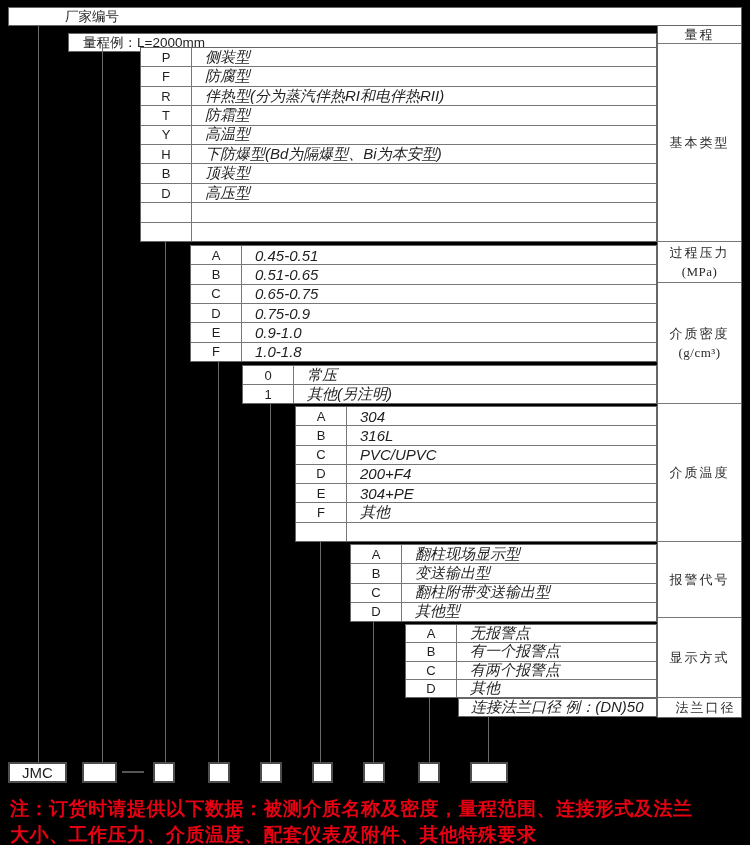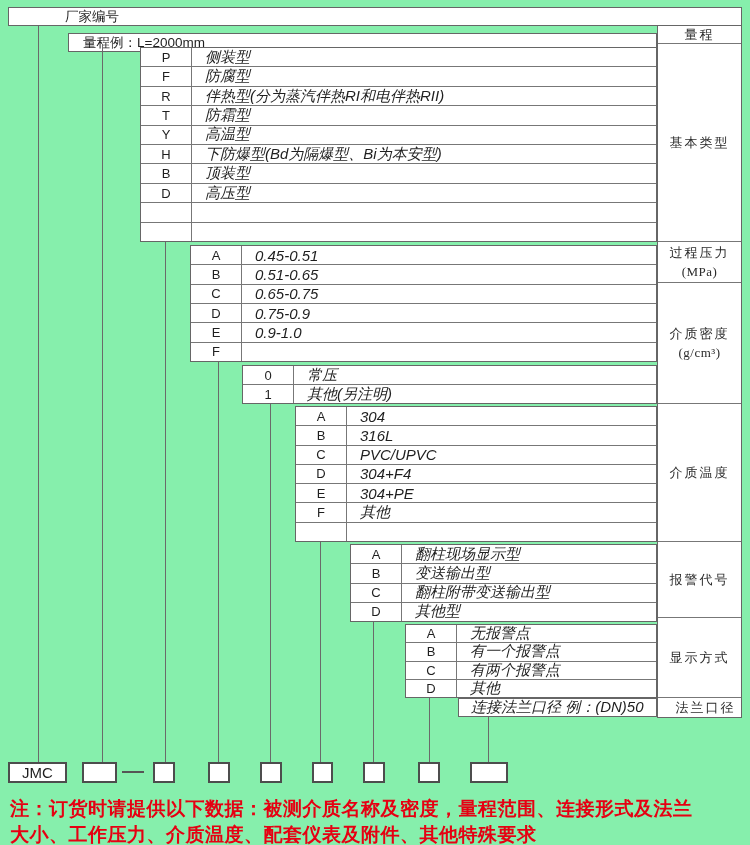--- a/index.html
+++ b/index.html
@@ -4,7 +4,7 @@
 <style>
   html,body{margin:0;padding:0;background:#fff;}
   .canvas{
-    position:relative;width:750px;height:845px;background:#86efac;overflow:hidden;
+    position:relative;width:750px;height:845px;background:#000000;overflow:hidden;
     font-family:"Liberation Sans","DejaVu Sans",sans-serif;color:#1f1f1f;
   }
   .abs{position:absolute;box-sizing:border-box;}

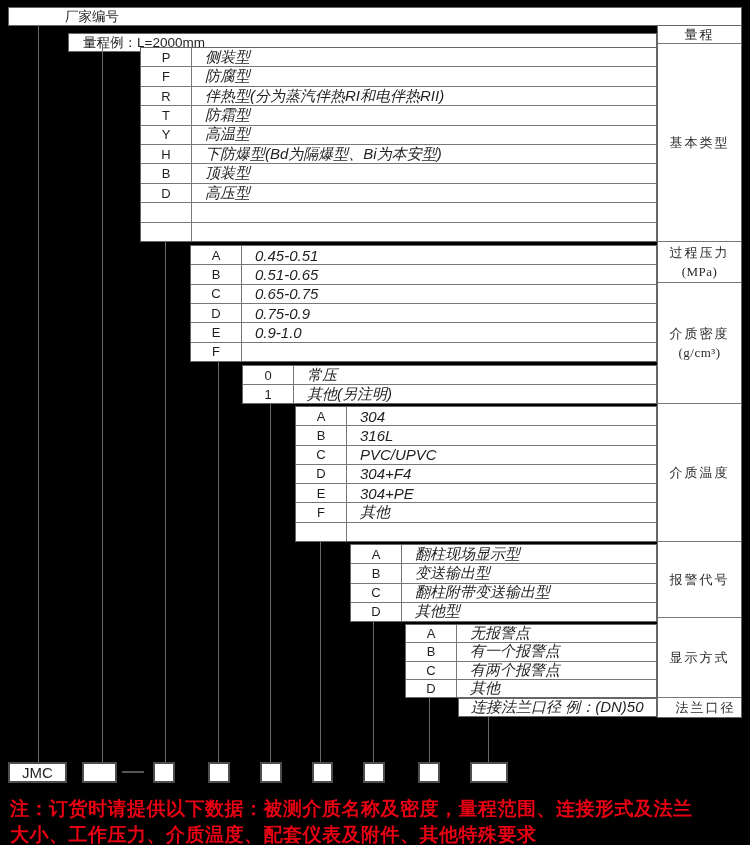--- a/index.html
+++ b/index.html
@@ -147,6 +147,7 @@
       </div>
     <div class="r">
         <div class="c">F</div>
+        <div class="d">1.0-1.8</div>
       </div>
   </div>
 

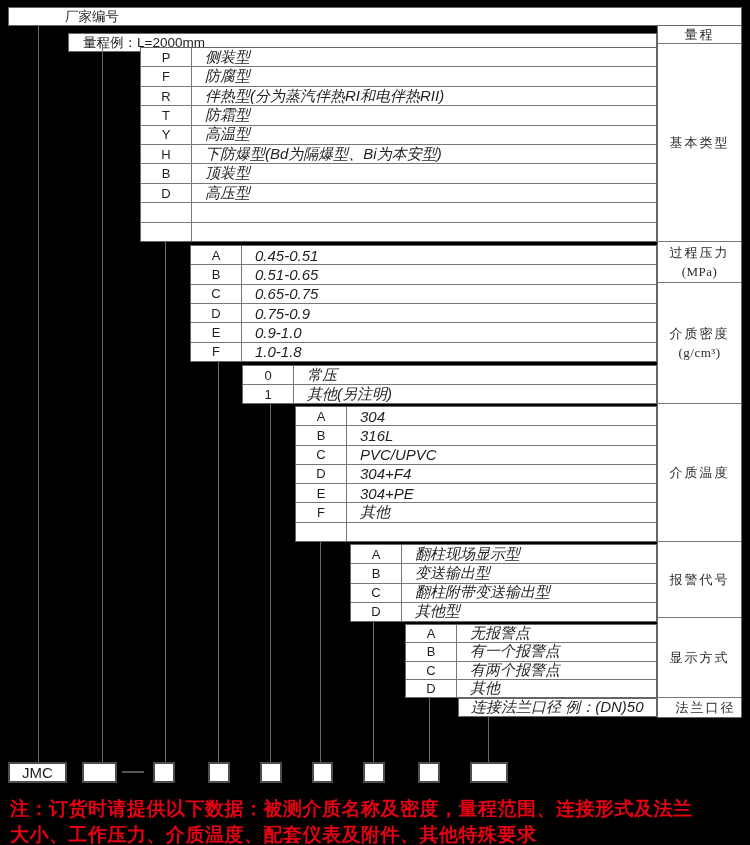--- a/index.html
+++ b/index.html
@@ -177,7 +177,7 @@
       </div>
     <div class="r">
         <div class="c">D</div>
-        <div class="d">304+F4</div>
+        <div class="d">200+F4</div>
       </div>
     <div class="r">
         <div class="c">E</div>

